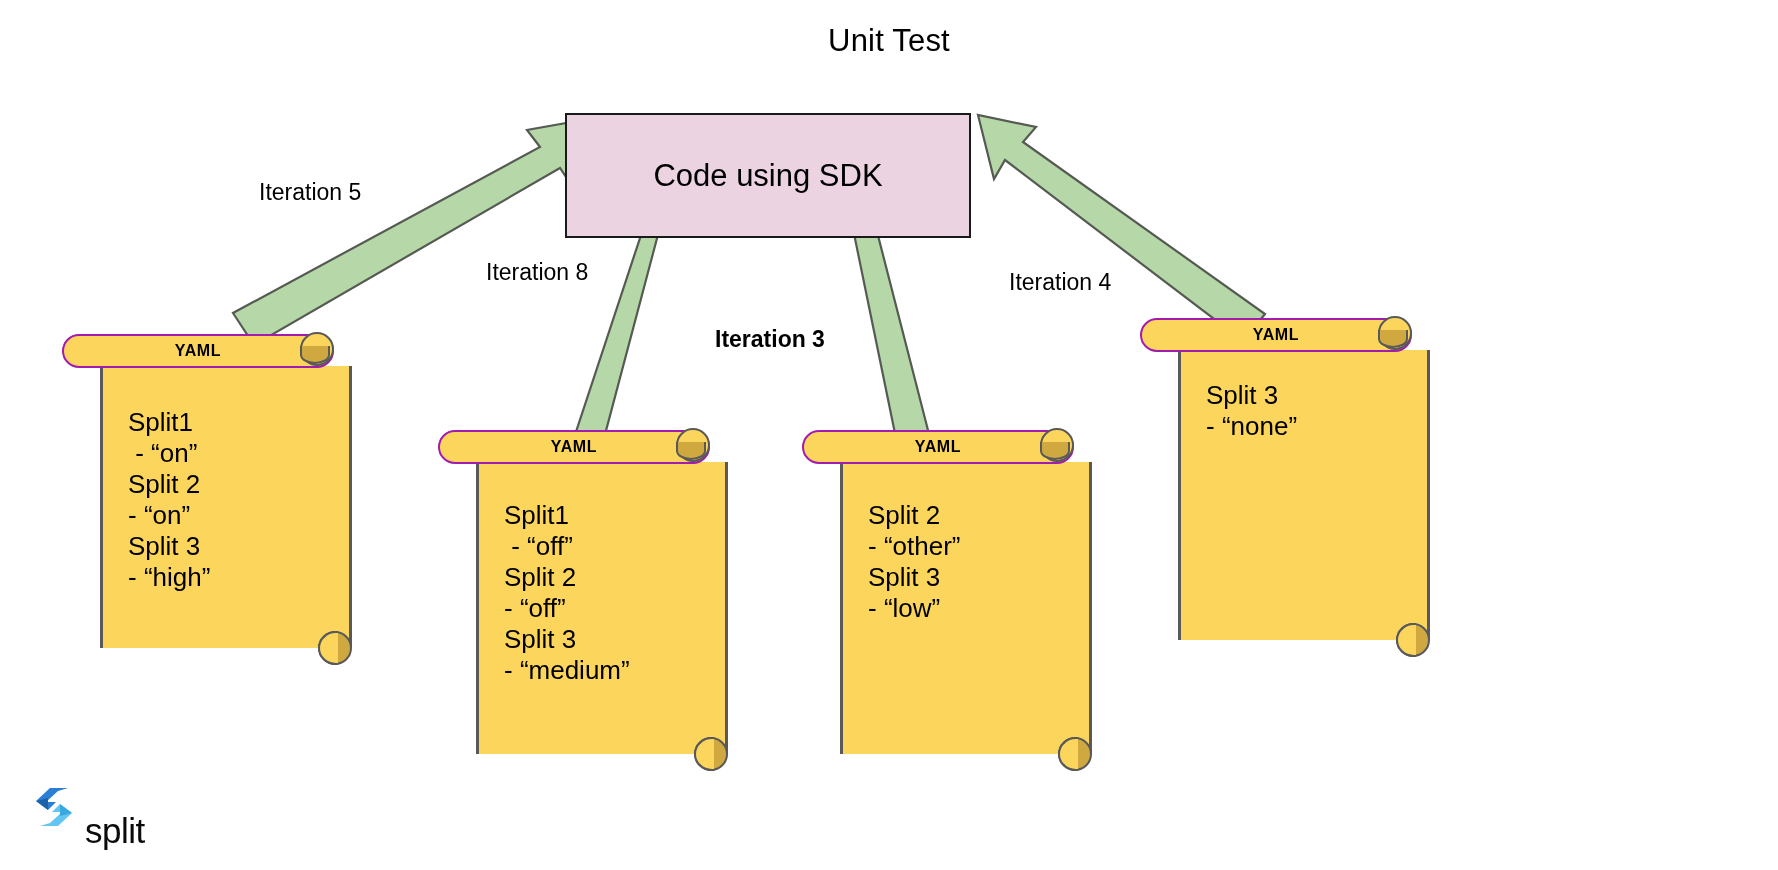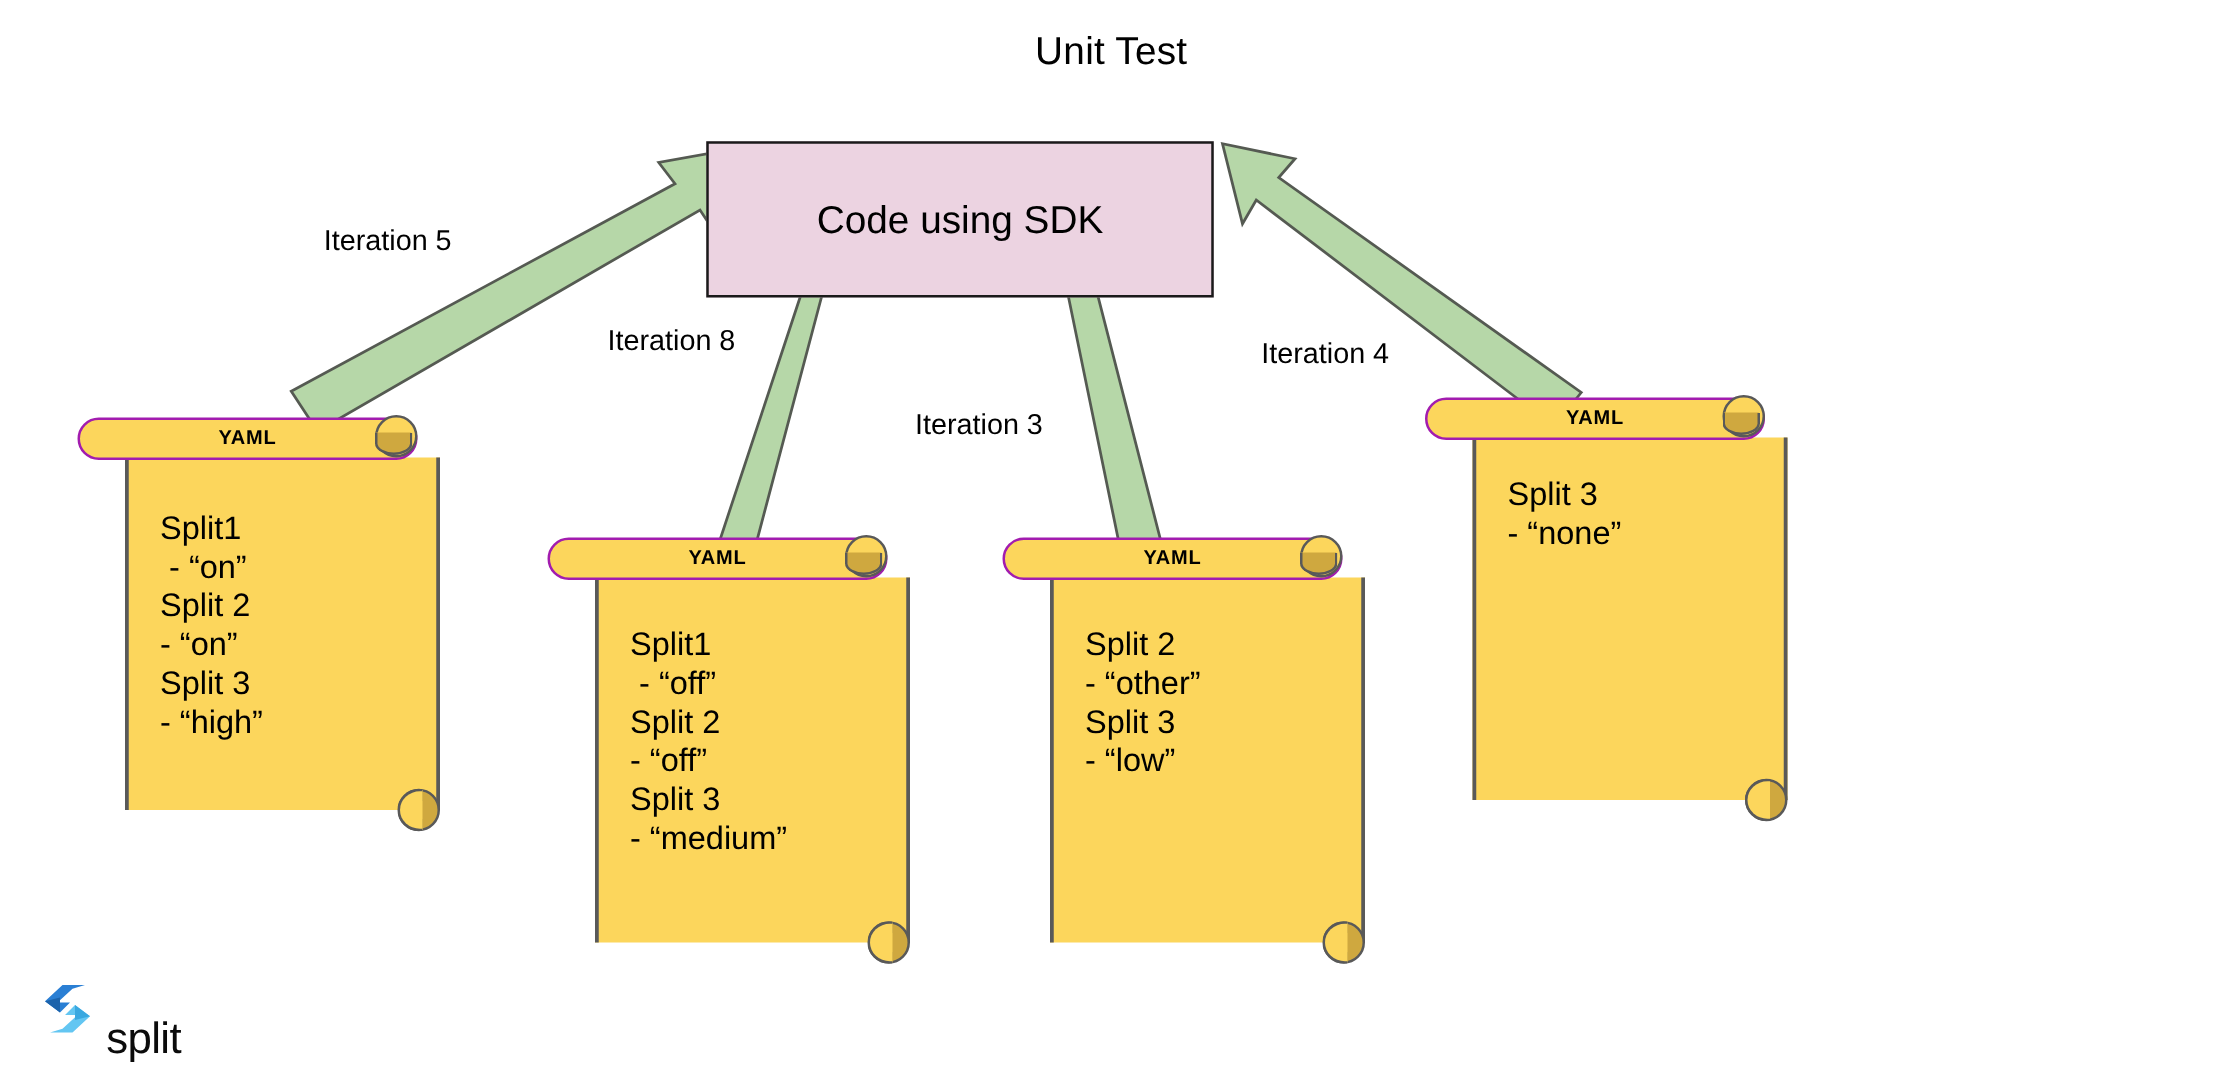--- a/index.html
+++ b/index.html
@@ -64,7 +64,7 @@
   }
   #iteration-1-label { left: 259px; top: 178px; }
   #iteration-2-label { left: 486px; top: 258px; }
-  #iteration-3-label { left: 732px; top: 325px; }
+  #iteration-3-label { left: 715px; top: 325px; font-weight: bold; }
   #iteration-4-label { left: 1009px; top: 268px; }
 
   

